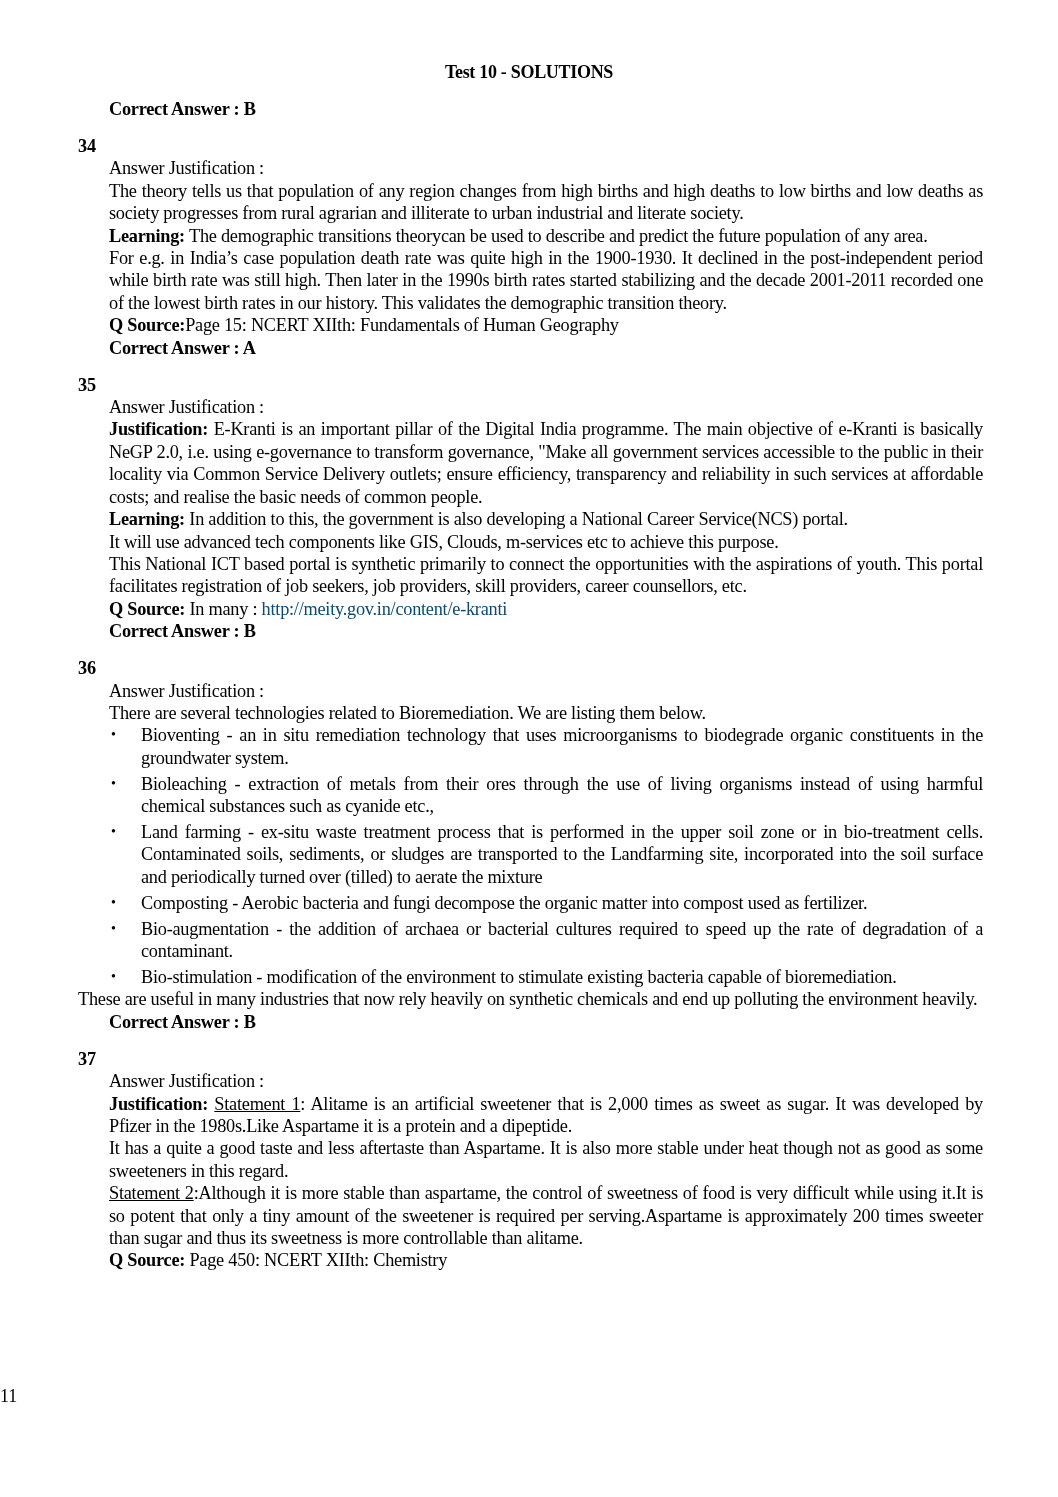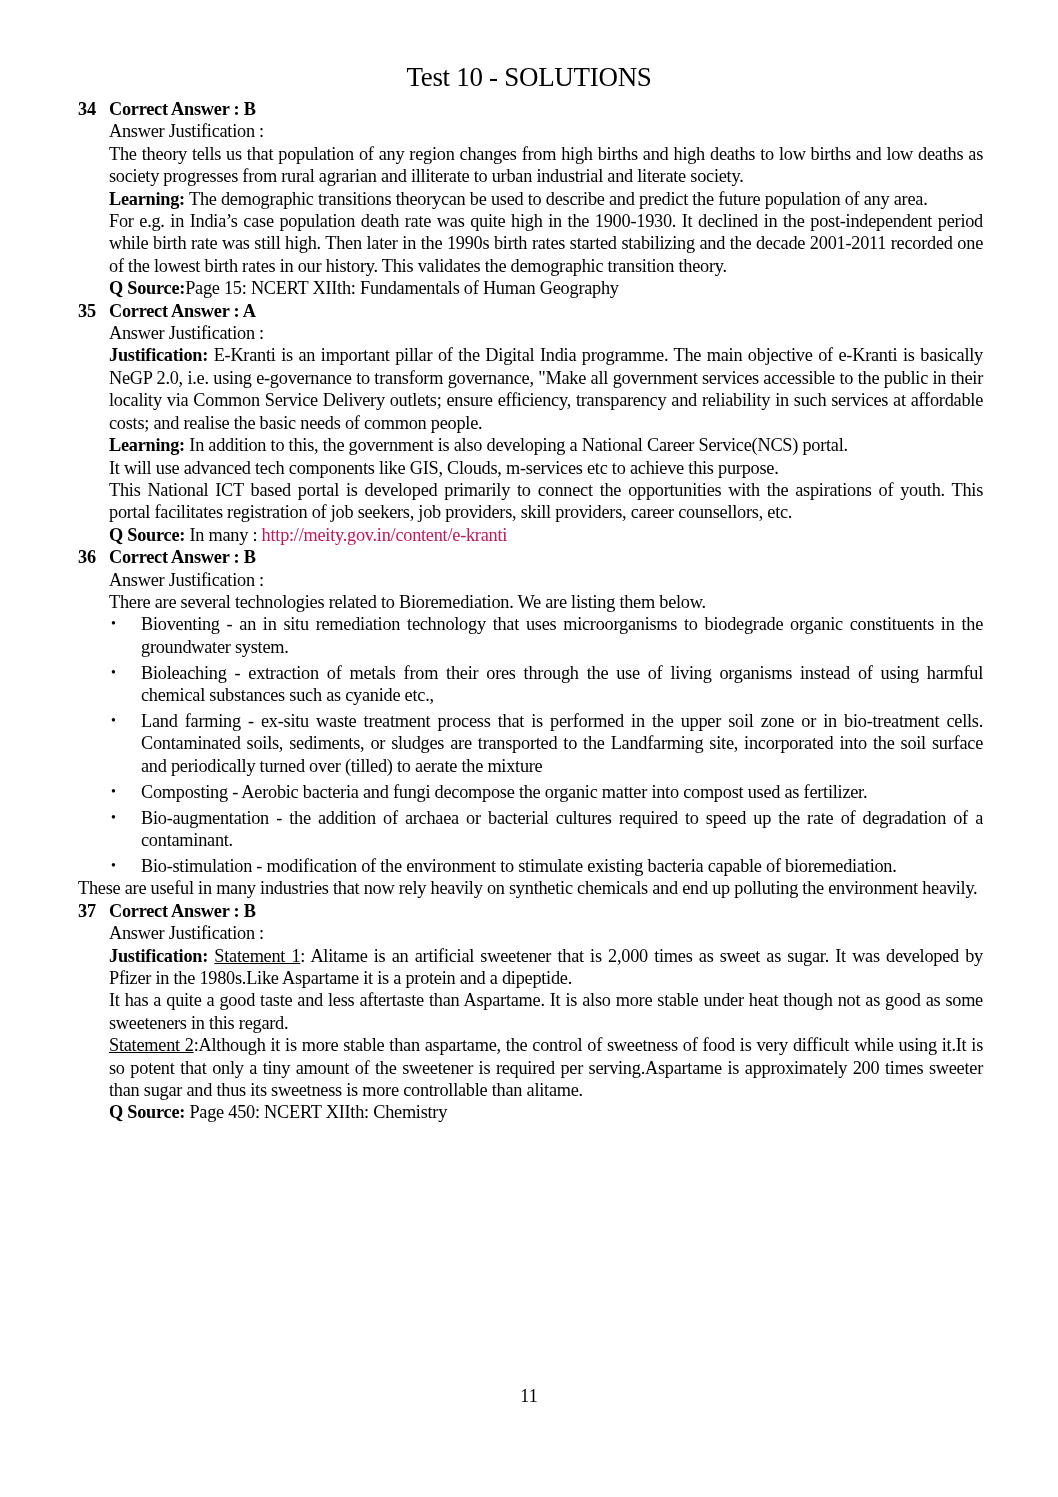--- a/index.html
+++ b/index.html
@@ -10,7 +10,7 @@
   }
   .page-title {
     position: absolute; left: 0; width: 1058px; top: 62px;
-    text-align: center; font-weight: normal; font-size: 27px;
+    text-align: center; font-weight: bold; font-size: 18px;
     letter-spacing: -0.3px;
   }
   .content {

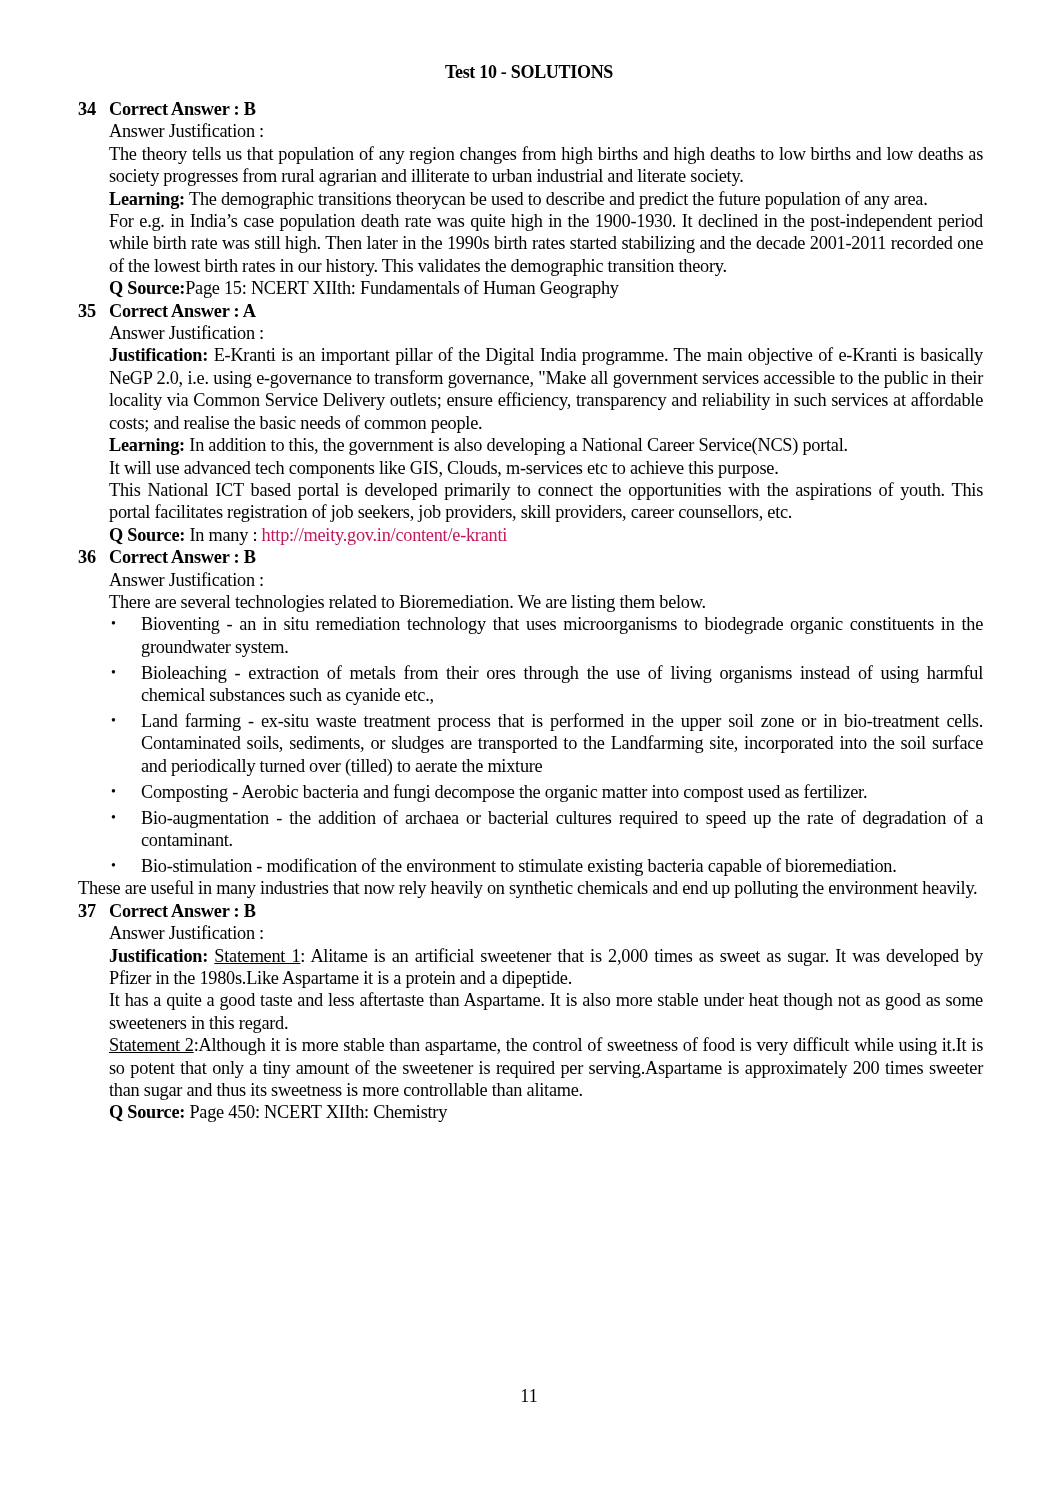--- a/index.html
+++ b/index.html
@@ -19,7 +19,7 @@
     letter-spacing: -0.25px;
   }
   .q-head { display: flex; font-weight: bold; }
-  .q-num { width: 31px; flex: 0 0 31px; }
+  .q-num { width: 31px; flex: 0 0 31px; margin-top: 37px; }
   .q-body { padding-left: 31px; }
   .p { text-align: justify; }
   .b { font-weight: bold; }

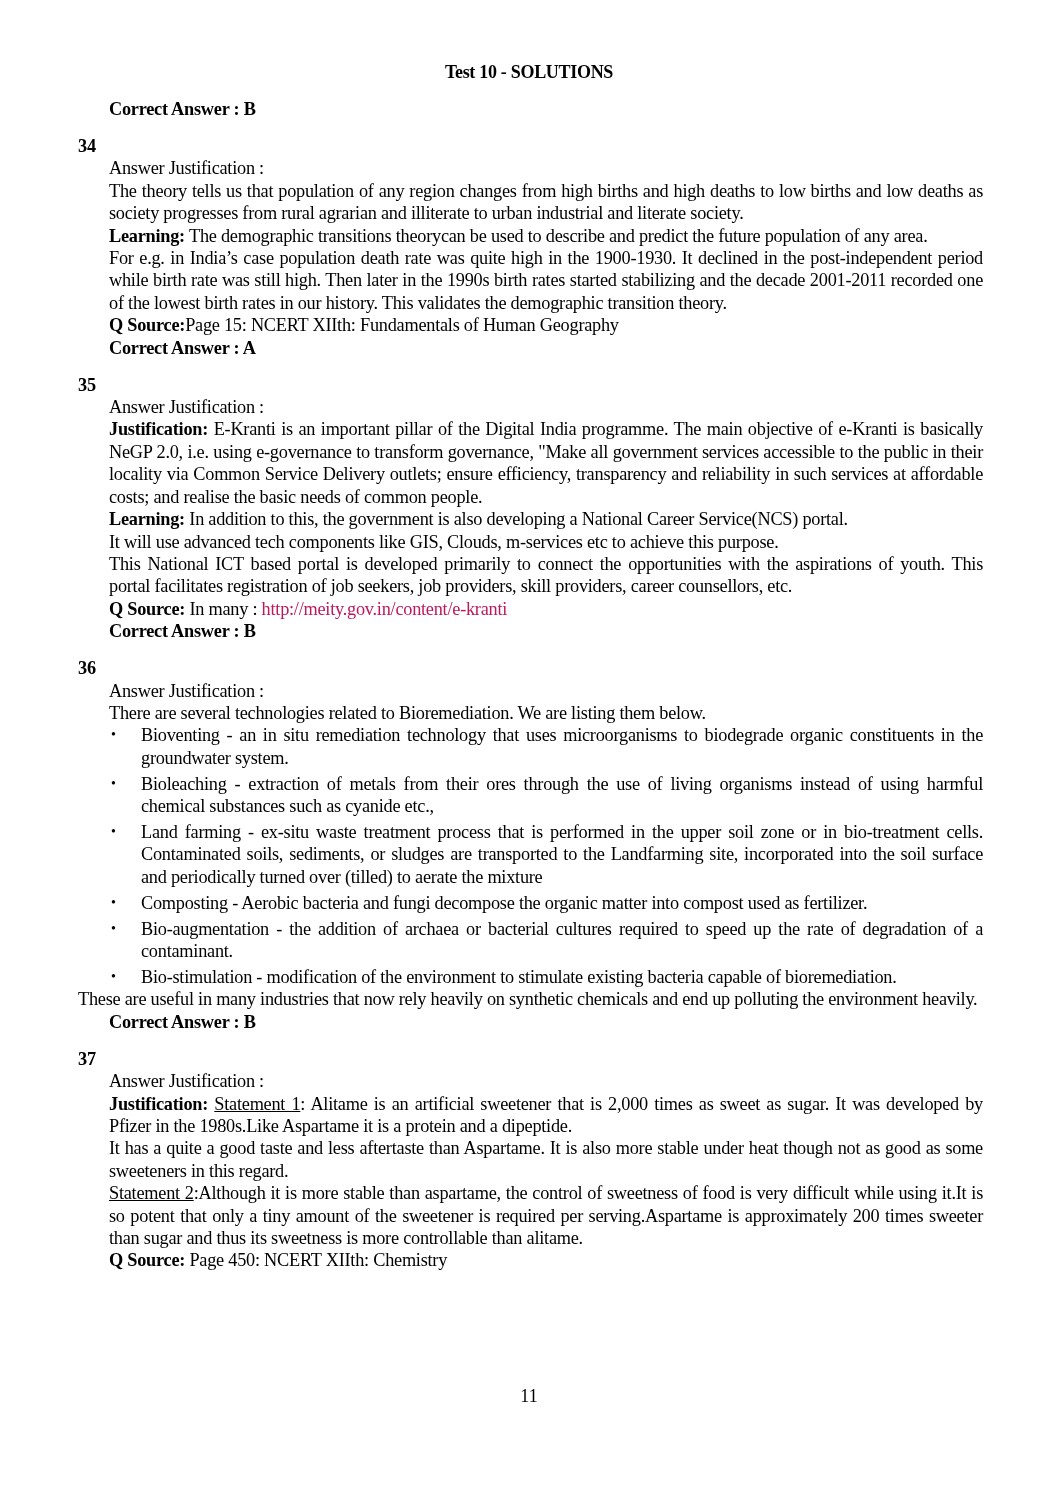--- a/index.html
+++ b/index.html
@@ -70,7 +70,7 @@
       <div class="p"><span class="b">Justification:</span><span> E-Kranti is an important pillar of the Digital India programme. The main objective of e-Kranti is basically NeGP 2.0, i.e. using e-governance to transform governance, "Make all government services accessible to the public in their locality via Common Service Delivery outlets; ensure efficiency, transparency and reliability in such services at affordable costs; and realise the basic needs of common people.</span></div>
       <div class="p"><span class="b">Learning:</span><span> In addition to this, the government is also developing a National Career Service(NCS) portal.</span></div>
       <div class="p">It will use advanced tech components like GIS, Clouds, m-services etc to achieve this purpose.</div>
-      <div class="p">This National ICT based portal is developed primarily to connect the opportunities with the aspirations of youth. This portal facilitates registration of job seekers, job providers, skill providers, career counsellors, etc.</div>
+      <div class="p">This National ICT based portal is synthetic primarily to connect the opportunities with the aspirations of youth. This portal facilitates registration of job seekers, job providers, skill providers, career counsellors, etc.</div>
       <div><span class="b">Q Source:</span><span> In many : </span><a class="link">http://meity.gov.in/content/e-kranti</a></div>
     </div>
   </section>

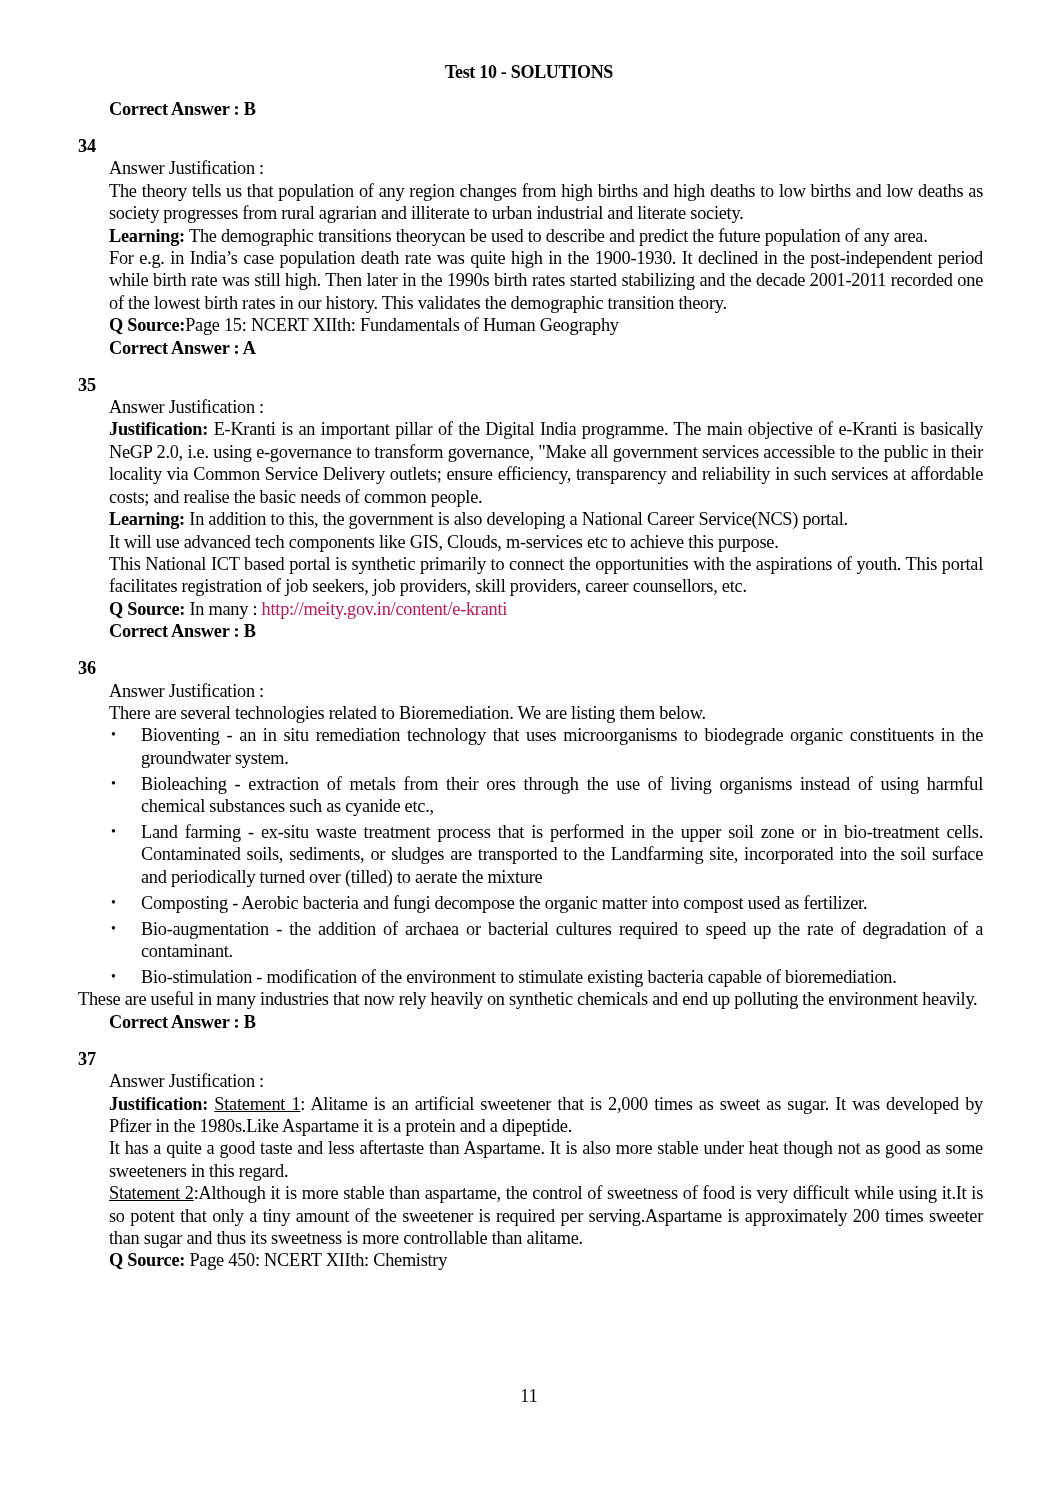--- a/index.html
+++ b/index.html
@@ -24,7 +24,7 @@
   .p { text-align: justify; }
   .b { font-weight: bold; }
   .u { text-decoration: underline; }
-  .link { color: #be185d; }
+  .link { color: #0c4a6e; }
   ul.bullets { list-style: none; margin: 0; padding: 0; }
   ul.bullets li { display: flex; margin-top: 3.5px; }
   ul.bullets li:first-child { margin-top: 0; }

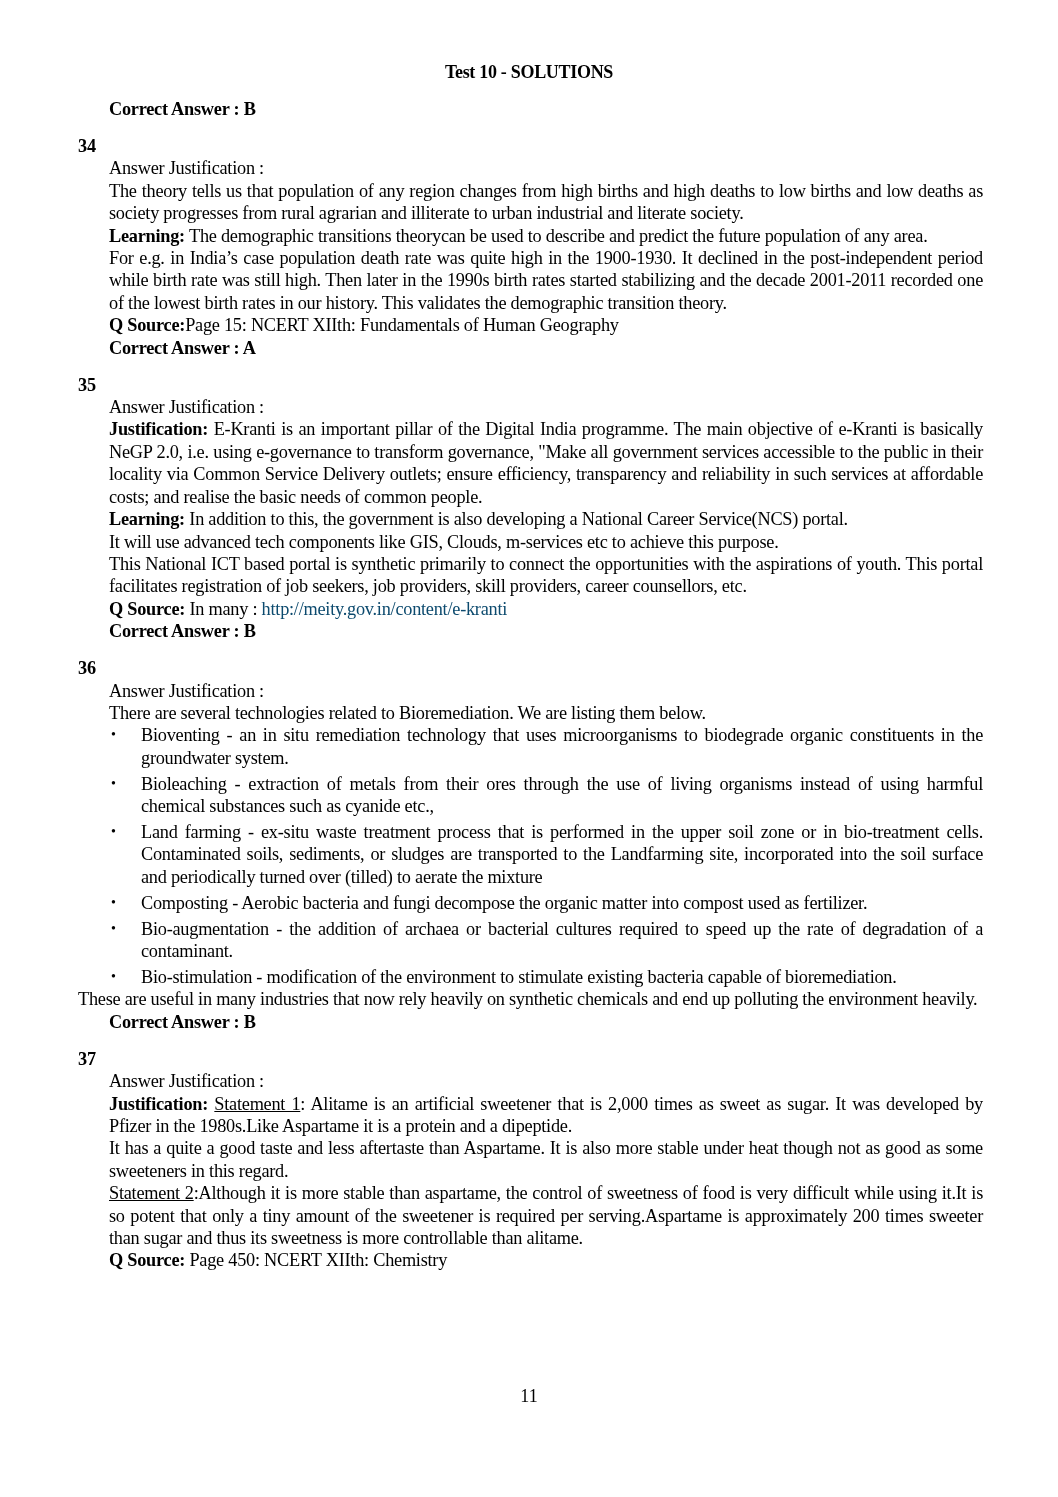--- a/index.html
+++ b/index.html
@@ -36,7 +36,7 @@
   .trailing { margin-left: -31px; }
   .page-number {
     position: absolute; left: 0; width: 1058px; top: 1386px;
-    text-align: center; font-size: 18px;
+    text-align: left; font-size: 18px;
   }
 </style>
 </head>

